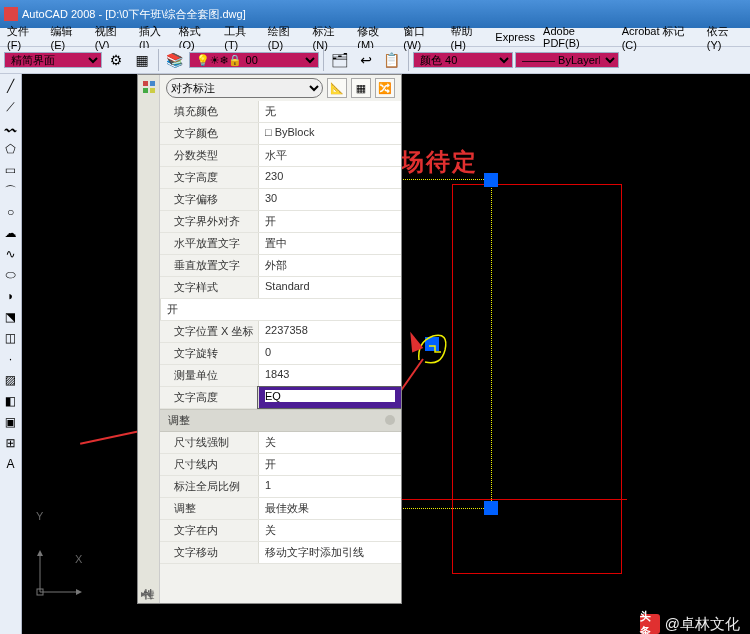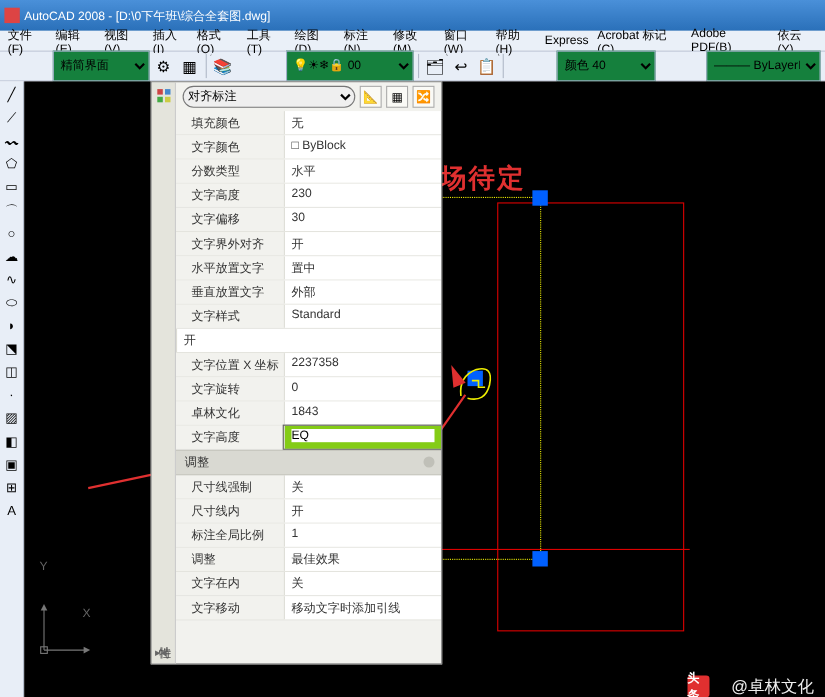--- a/index.html
+++ b/index.html
@@ -87,8 +87,8 @@
   <span>窗口(W)</span>
   <span>帮助(H)</span>
   <span>Express</span>
+  <span>Adobe PDF(B)</span>
   <span>Acrobat 标记(C)</span>
-  <span>Adobe PDF(B)</span>
   <span>依云(Y)</span>
 </div>
 

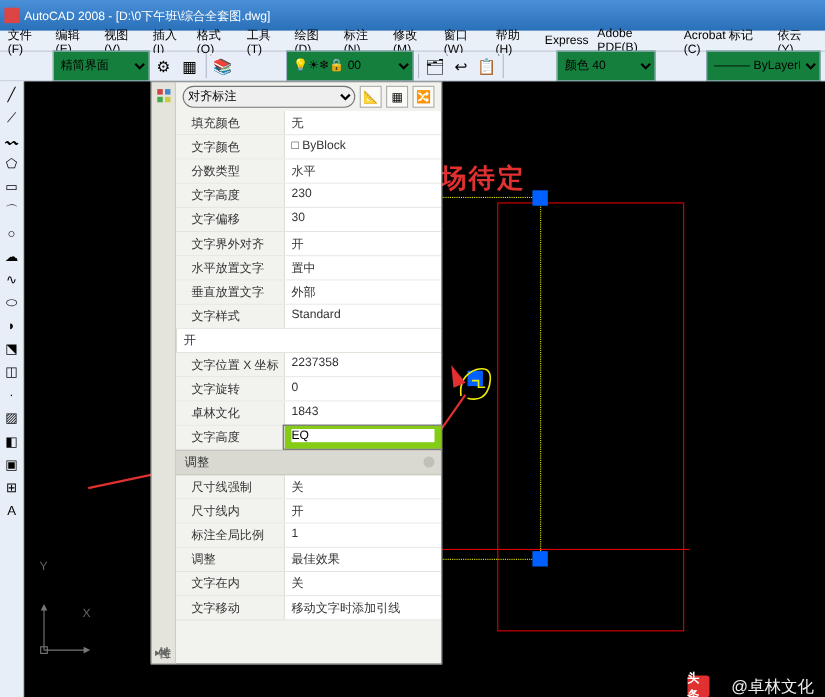--- a/index.html
+++ b/index.html
@@ -13,7 +13,7 @@
 .menubar span { padding: 1px 3px; cursor: pointer; }
 
 .toolbar { height: 28px; background: #e8eef7; border-top: 1px solid #c0c8d8; border-bottom: 1px solid #c0c8d8; display: flex; align-items: center; padding: 0 4px; gap: 2px; }
-.tb-select { font-size: 11px; height: 28px; border: 1px solid #a0b0c8; background: #15803d; padding: 0 2px; margin-left: 44px; }
+.tb-select { font-size: 11px; height: 16px; border: 1px solid #a0b0c8; background: #be185d; padding: 0 2px; }
 .tb-btn { width: 24px; height: 24px; border: 1px solid transparent; display: flex; align-items: center; justify-content: center; font-size: 14px; background: #e8eef7; }
 .tb-sep { width: 1px; height: 22px; background: #b0b8c8; margin: 0 2px; }
 

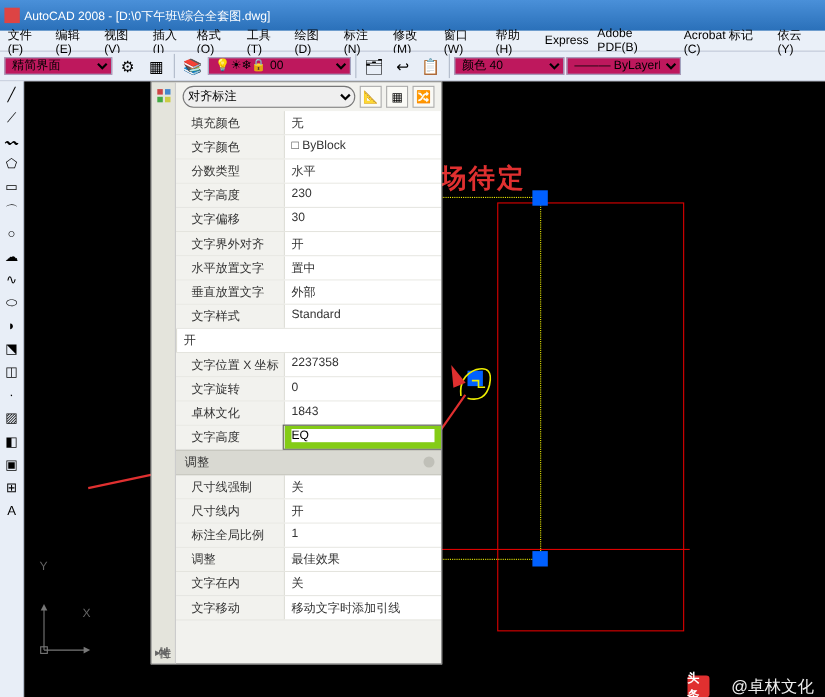--- a/index.html
+++ b/index.html
@@ -238,7 +238,7 @@
               <div class="pval">0</div>
             </div>
             <div class="prow">
-              <div class="plabel">卓林文化</div>
+              <div class="plabel">测量单位</div>
               <div class="pval">1843</div>
             </div>
             <div class="prow editing">

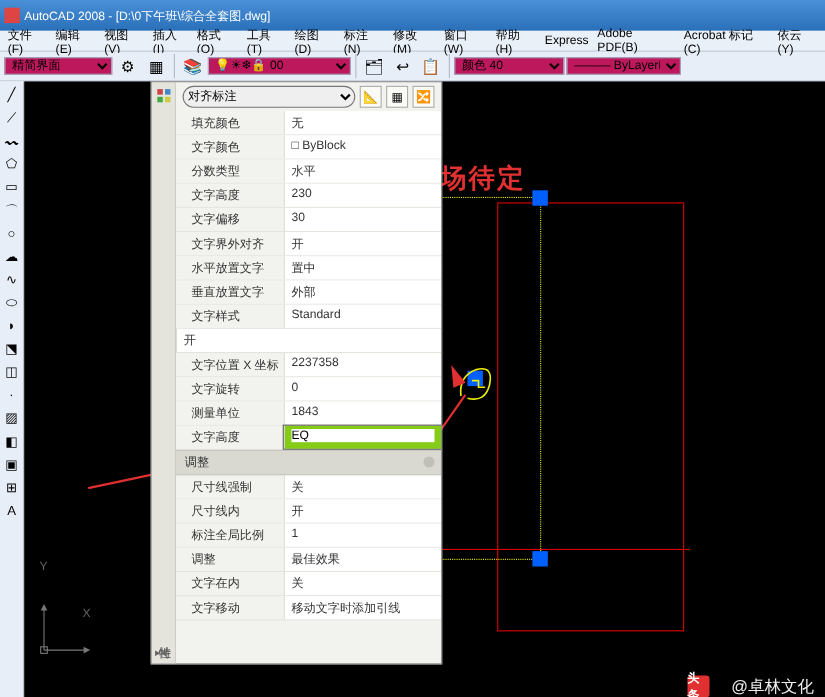--- a/index.html
+++ b/index.html
@@ -58,7 +58,7 @@
 .prow { display: flex; border-bottom: 1px solid #e4e4de; }
 .prow .plabel { width: 98px; padding: 3px 4px 3px 14px; color: #333; background: #f2f2ee; }
 .prow .pval { flex: 1; padding: 3px 6px; background: #fff; border-left: 1px solid #dcdcd4; color: #333; }
-.prow.editing .pval { background: #84cc16; outline: 1px solid #606060; }
+.prow.editing .pval { background: #4c1d95; outline: 1px solid #606060; }
 .prow.editing .pval input { border: none; outline: none; font-size: 11px; width: 100%; }
 
 .watermark { position: absolute; bottom: 8px; right: 10px; color: #eee; font-size: 15px; display: flex; align-items: center; gap: 20px; }

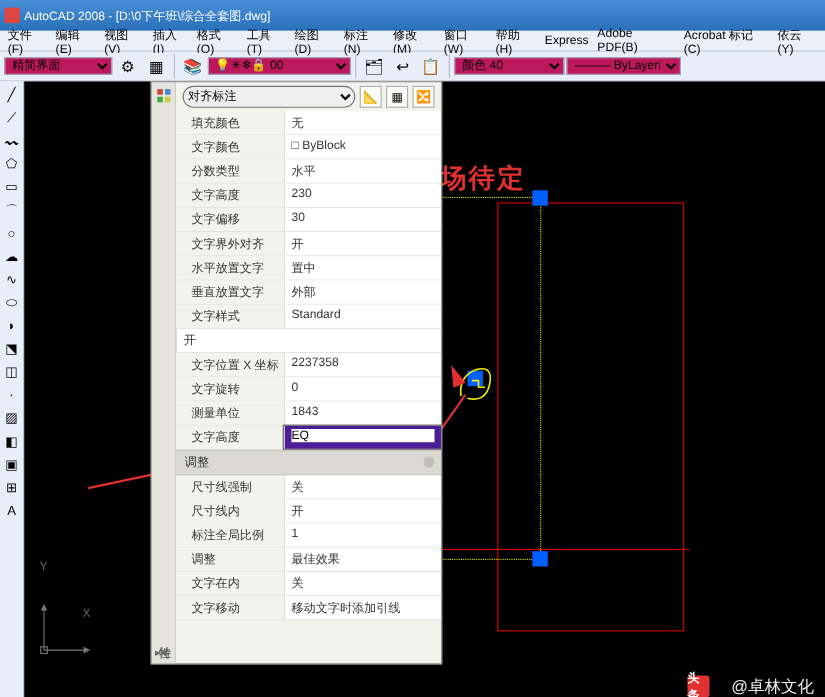--- a/index.html
+++ b/index.html
@@ -61,7 +61,7 @@
 .prow.editing .pval { background: #4c1d95; outline: 1px solid #606060; }
 .prow.editing .pval input { border: none; outline: none; font-size: 11px; width: 100%; }
 
-.watermark { position: absolute; bottom: 8px; right: 10px; color: #eee; font-size: 15px; display: flex; align-items: center; gap: 20px; }
+.watermark { position: absolute; bottom: 8px; right: 10px; color: #eee; font-size: 15px; display: flex; align-items: center; gap: 5px; }
 .wm-logo { width: 20px; height: 20px; background: #e03030; border-radius: 3px; color: #fff; display: flex; align-items: center; justify-content: center; font-size: 11px; font-weight: bold; }
 
 .layer-swatch { display: inline-block; width: 10px; height: 10px; background: #fff; border: 1px solid #888; margin-right: 3px; vertical-align: middle; }

